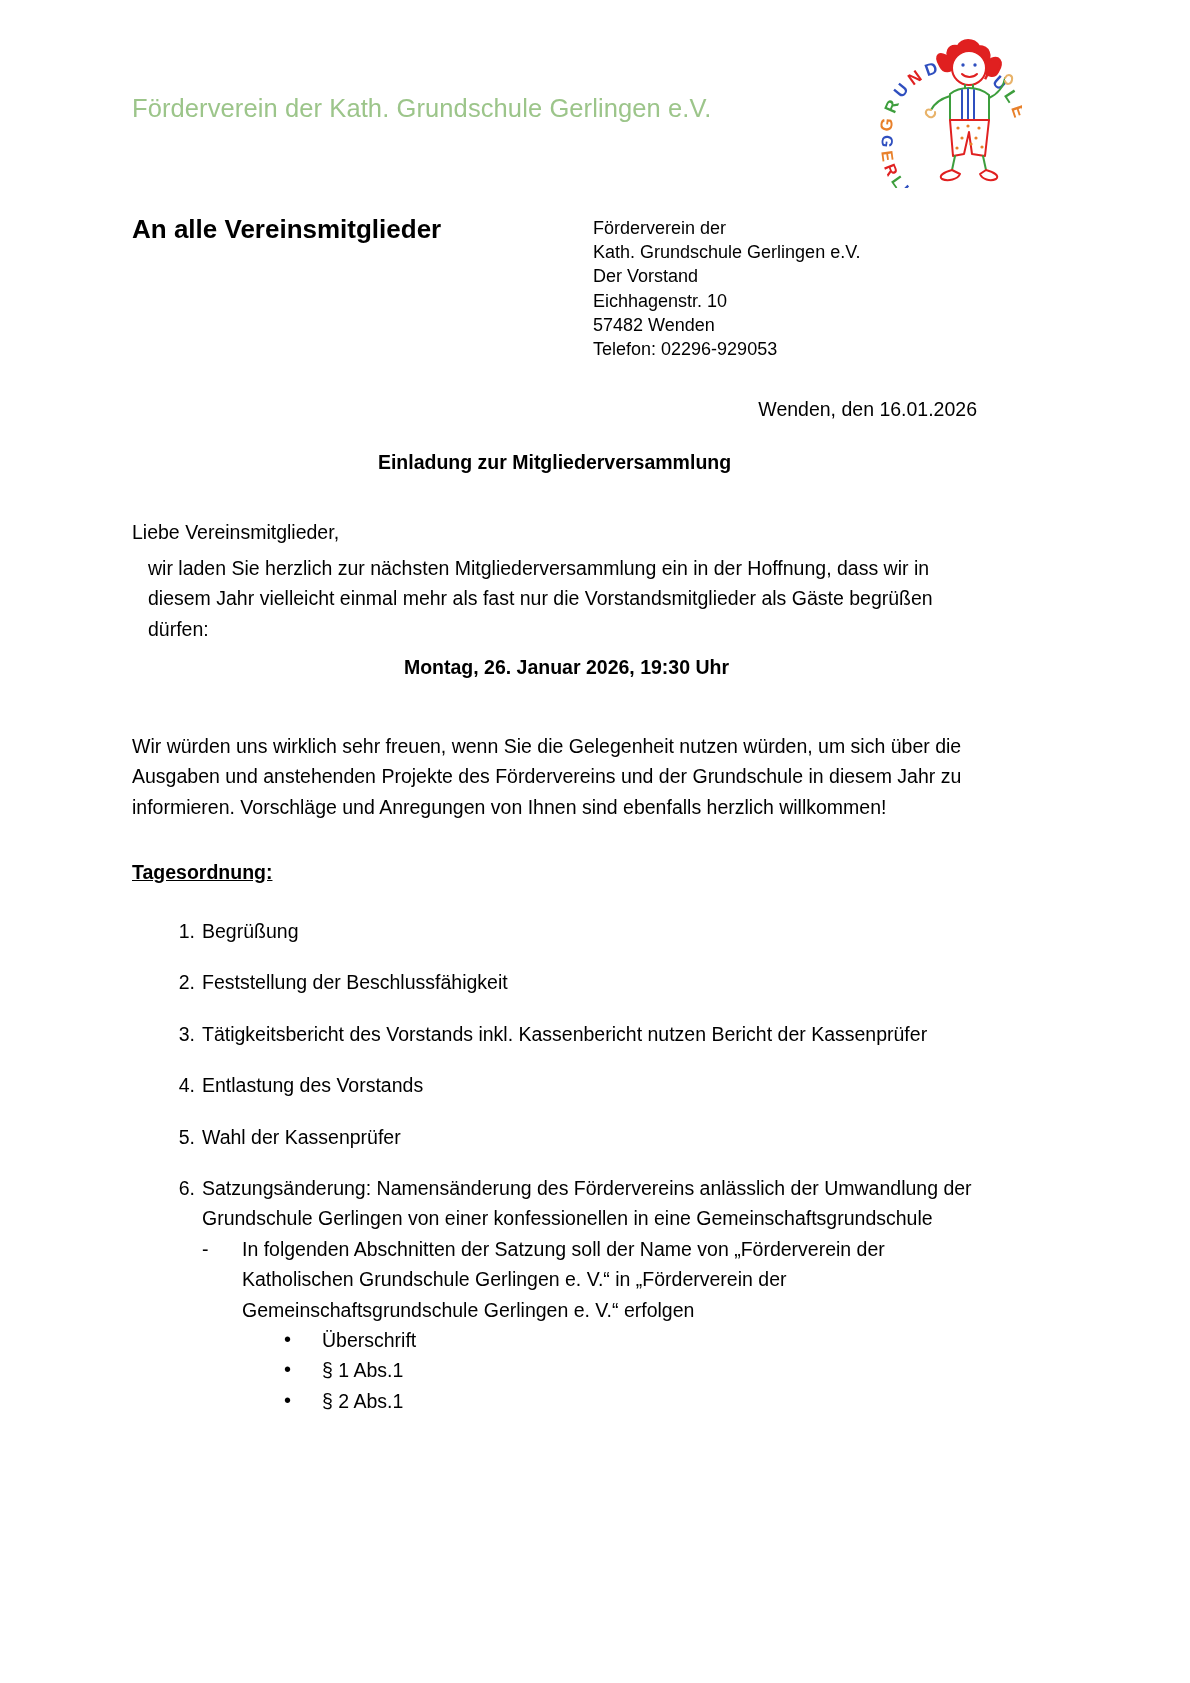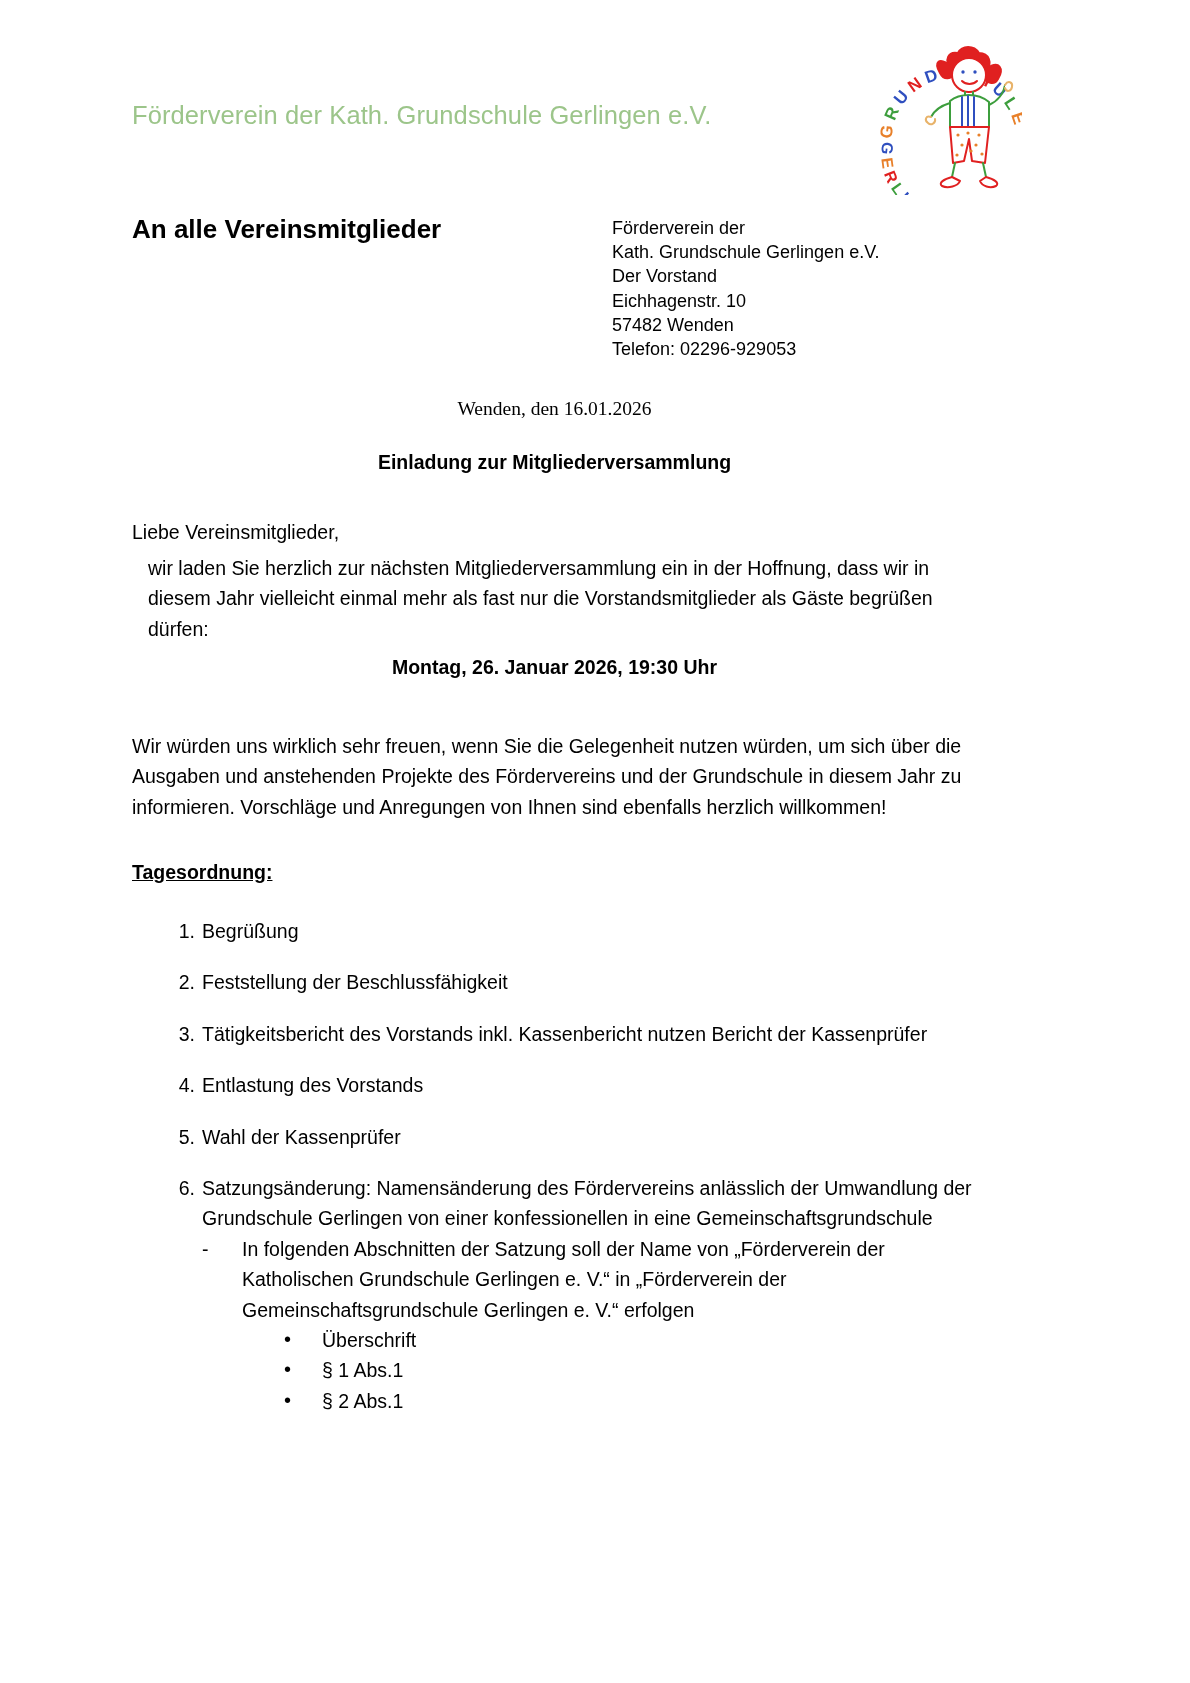--- a/index.html
+++ b/index.html
@@ -26,7 +26,7 @@
   .header {
     position: absolute;
     left: 0;
-    top: 15px;
+    top: 8px;
     width: 1190px;
     height: 196px;
   }

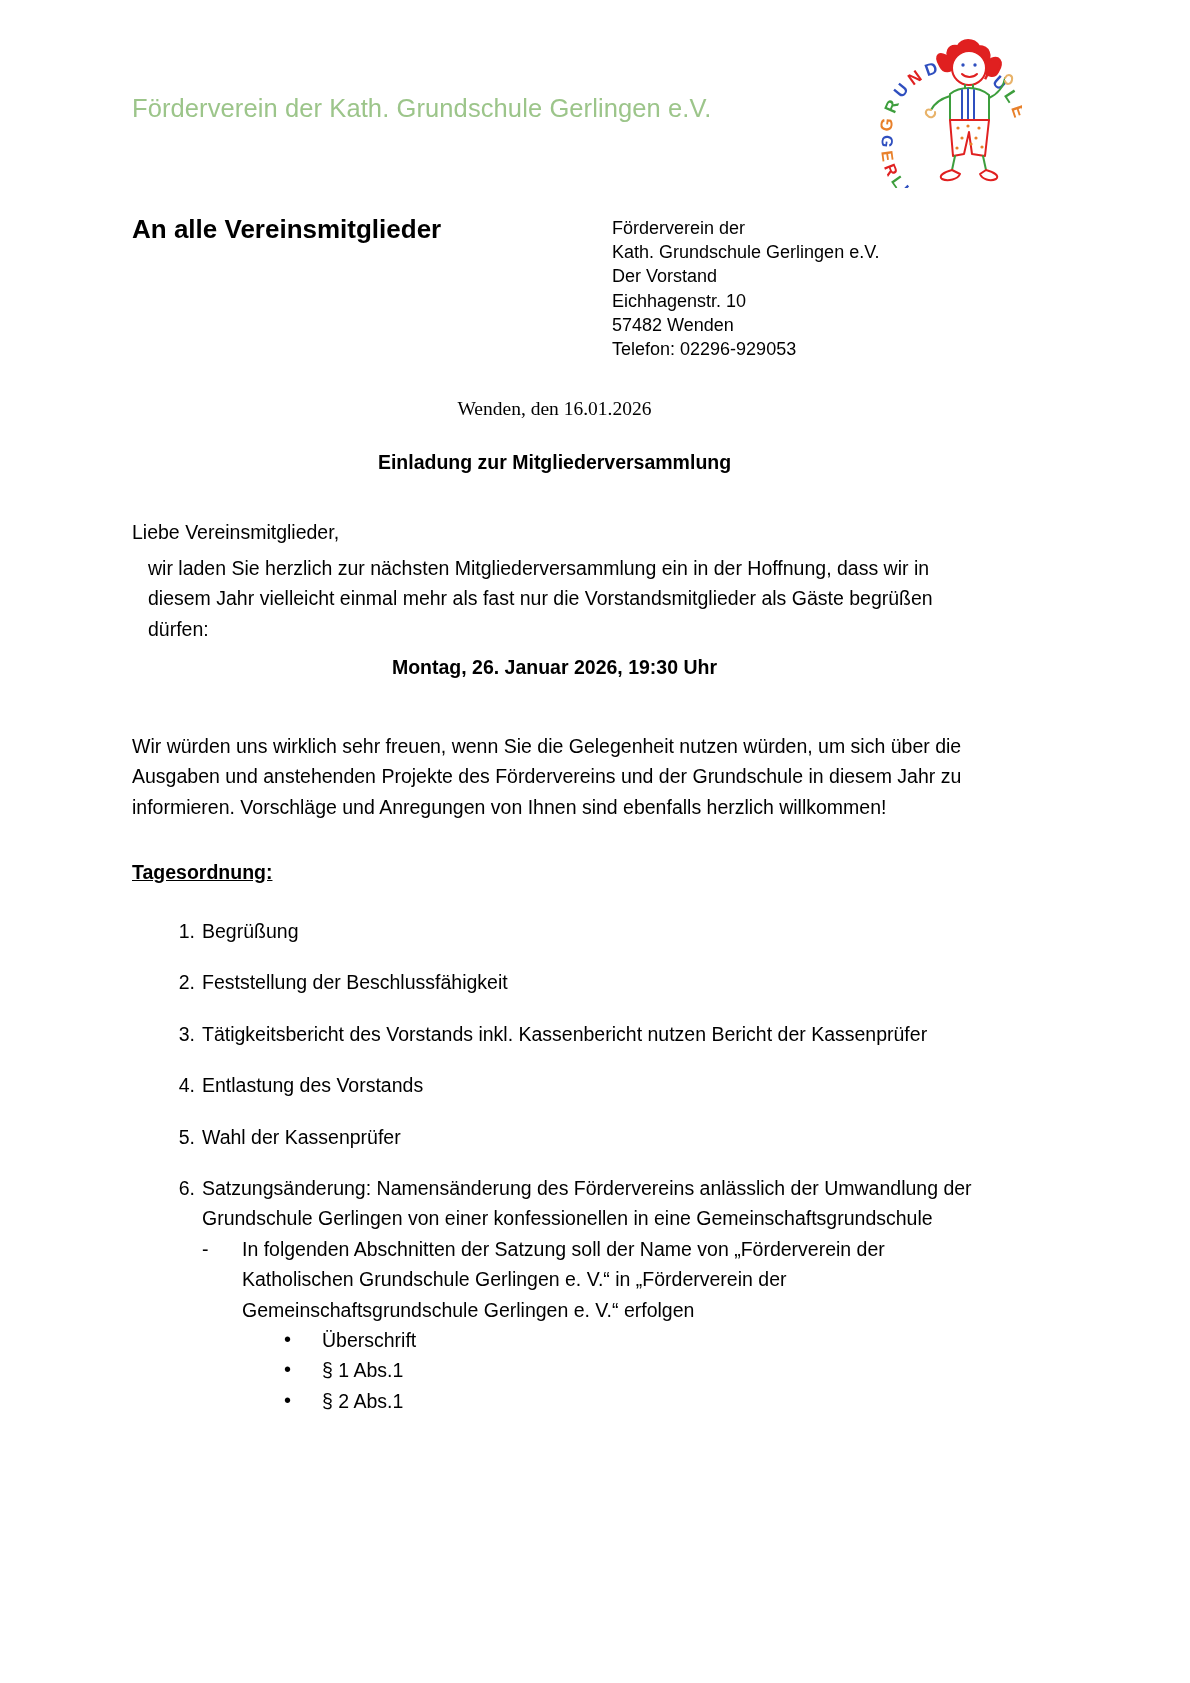--- a/index.html
+++ b/index.html
@@ -71,7 +71,6 @@
     top: 216px;
     font-size: 18px;
     line-height: 24.2px;
-    margin-left: 19px;
   }
   .sender div { white-space: nowrap; }
 

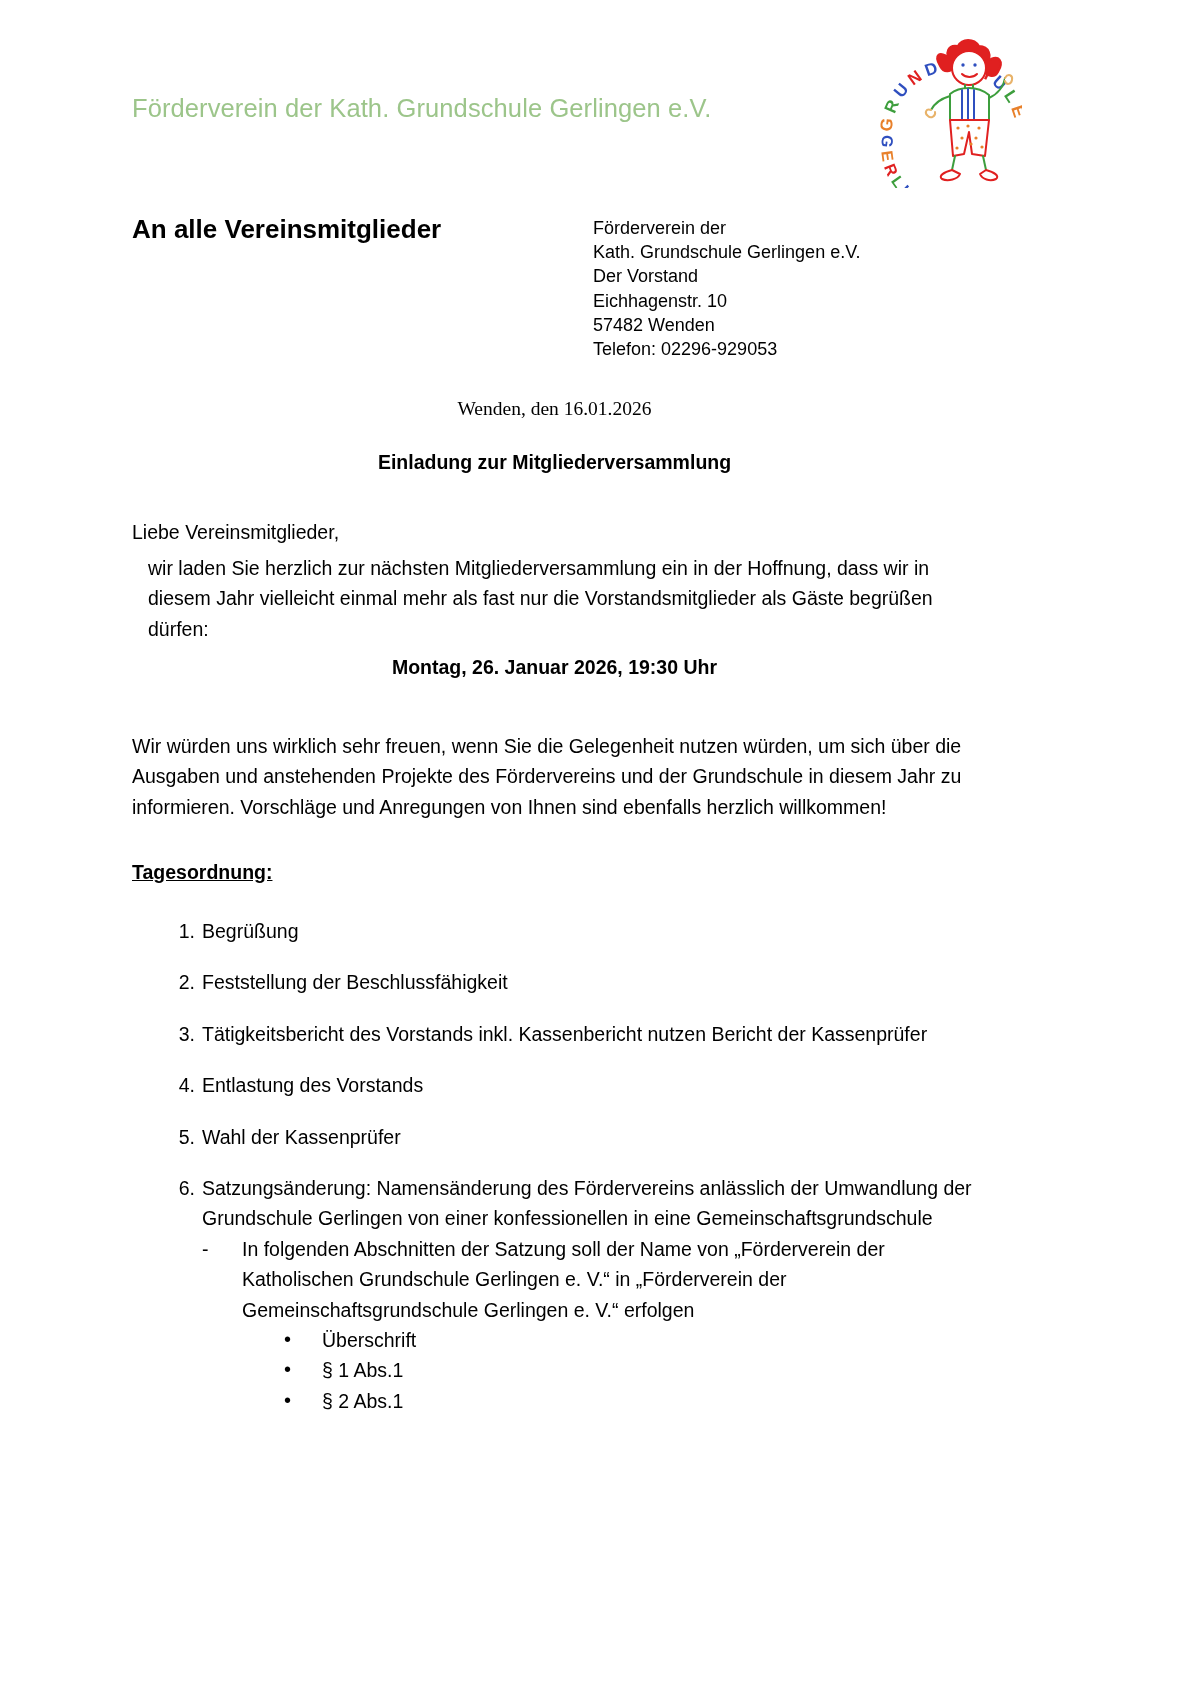--- a/index.html
+++ b/index.html
@@ -79,9 +79,8 @@
     left: 0;
     top: 398px;
     width: 845px;
-    text-align: center;
-    font-size: 19.5px;
-    font-family: Liberation Serif, serif;
+    text-align: right;
+    font-size: 19.5px;
   }
 
   .doc-title {

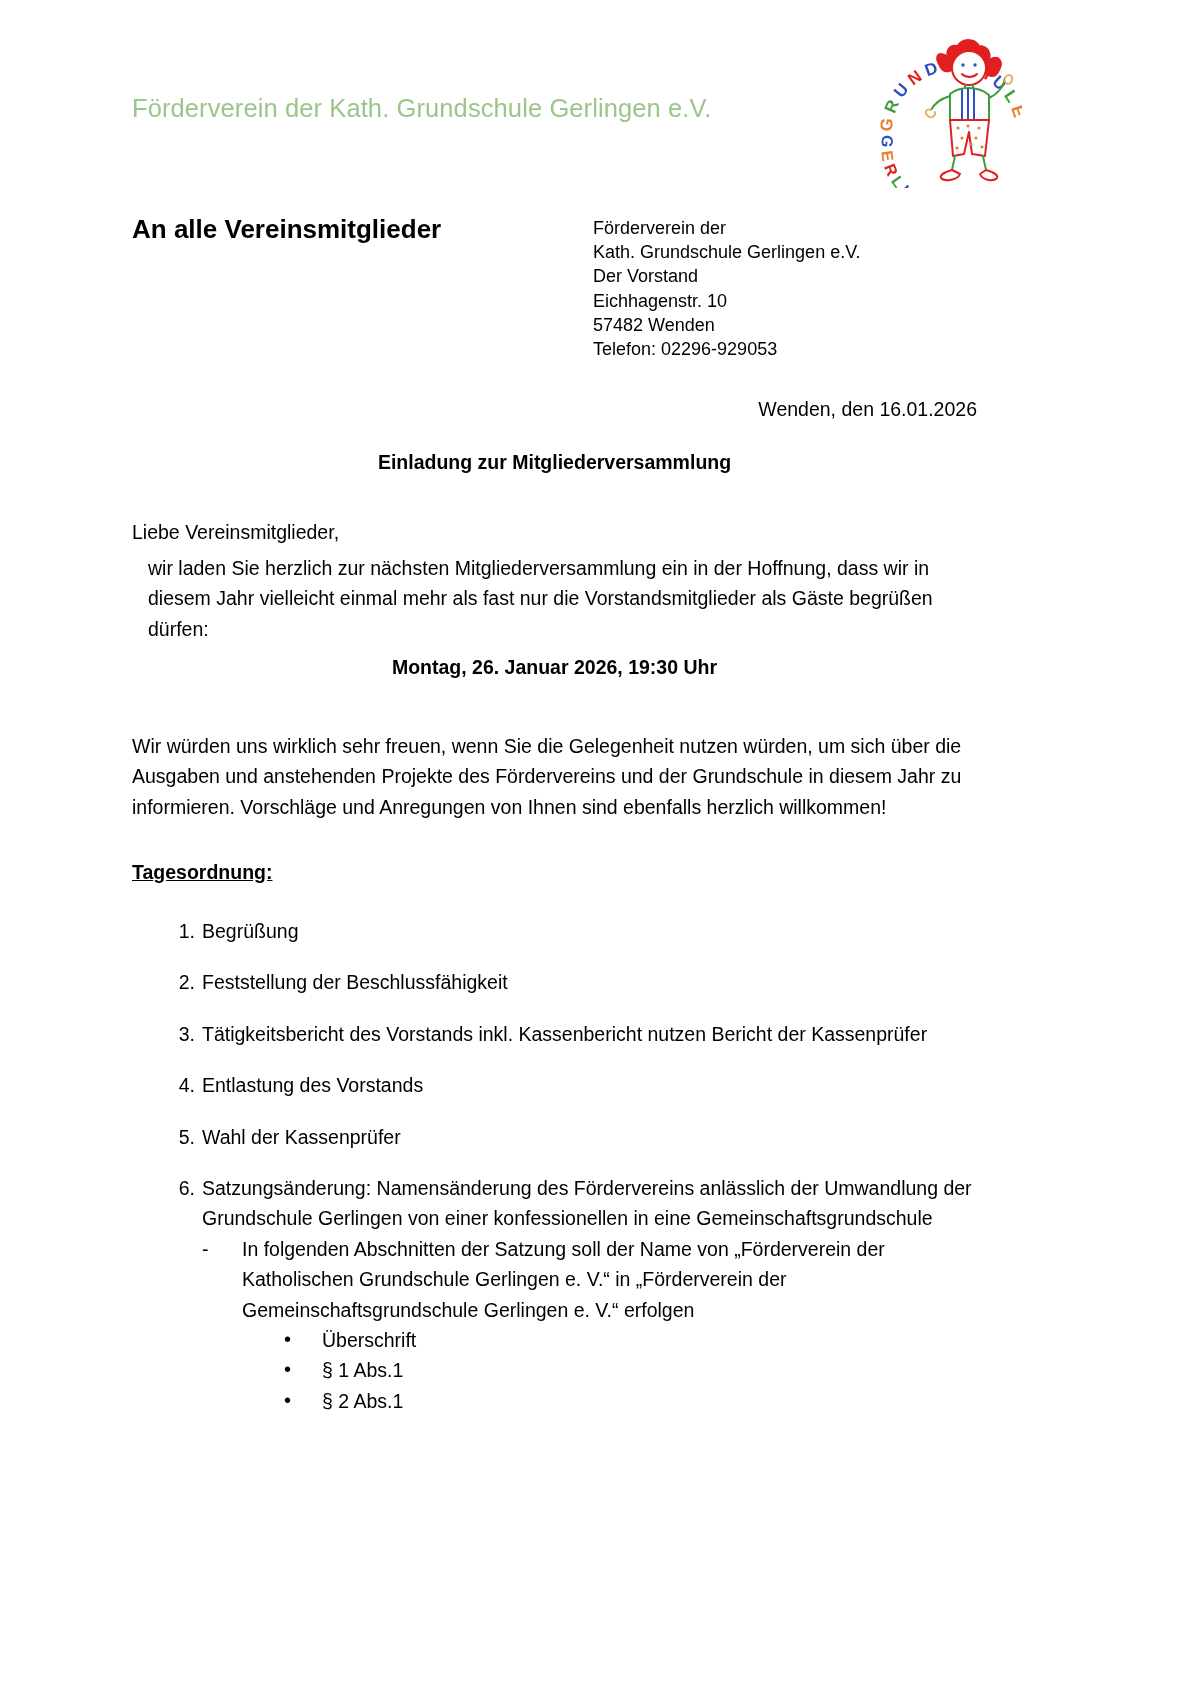--- a/index.html
+++ b/index.html
@@ -112,7 +112,7 @@
 
   .meeting {
     position: absolute;
-    left: 0;
+    left: 12px;
     top: 652px;
     width: 845px;
     text-align: center;

